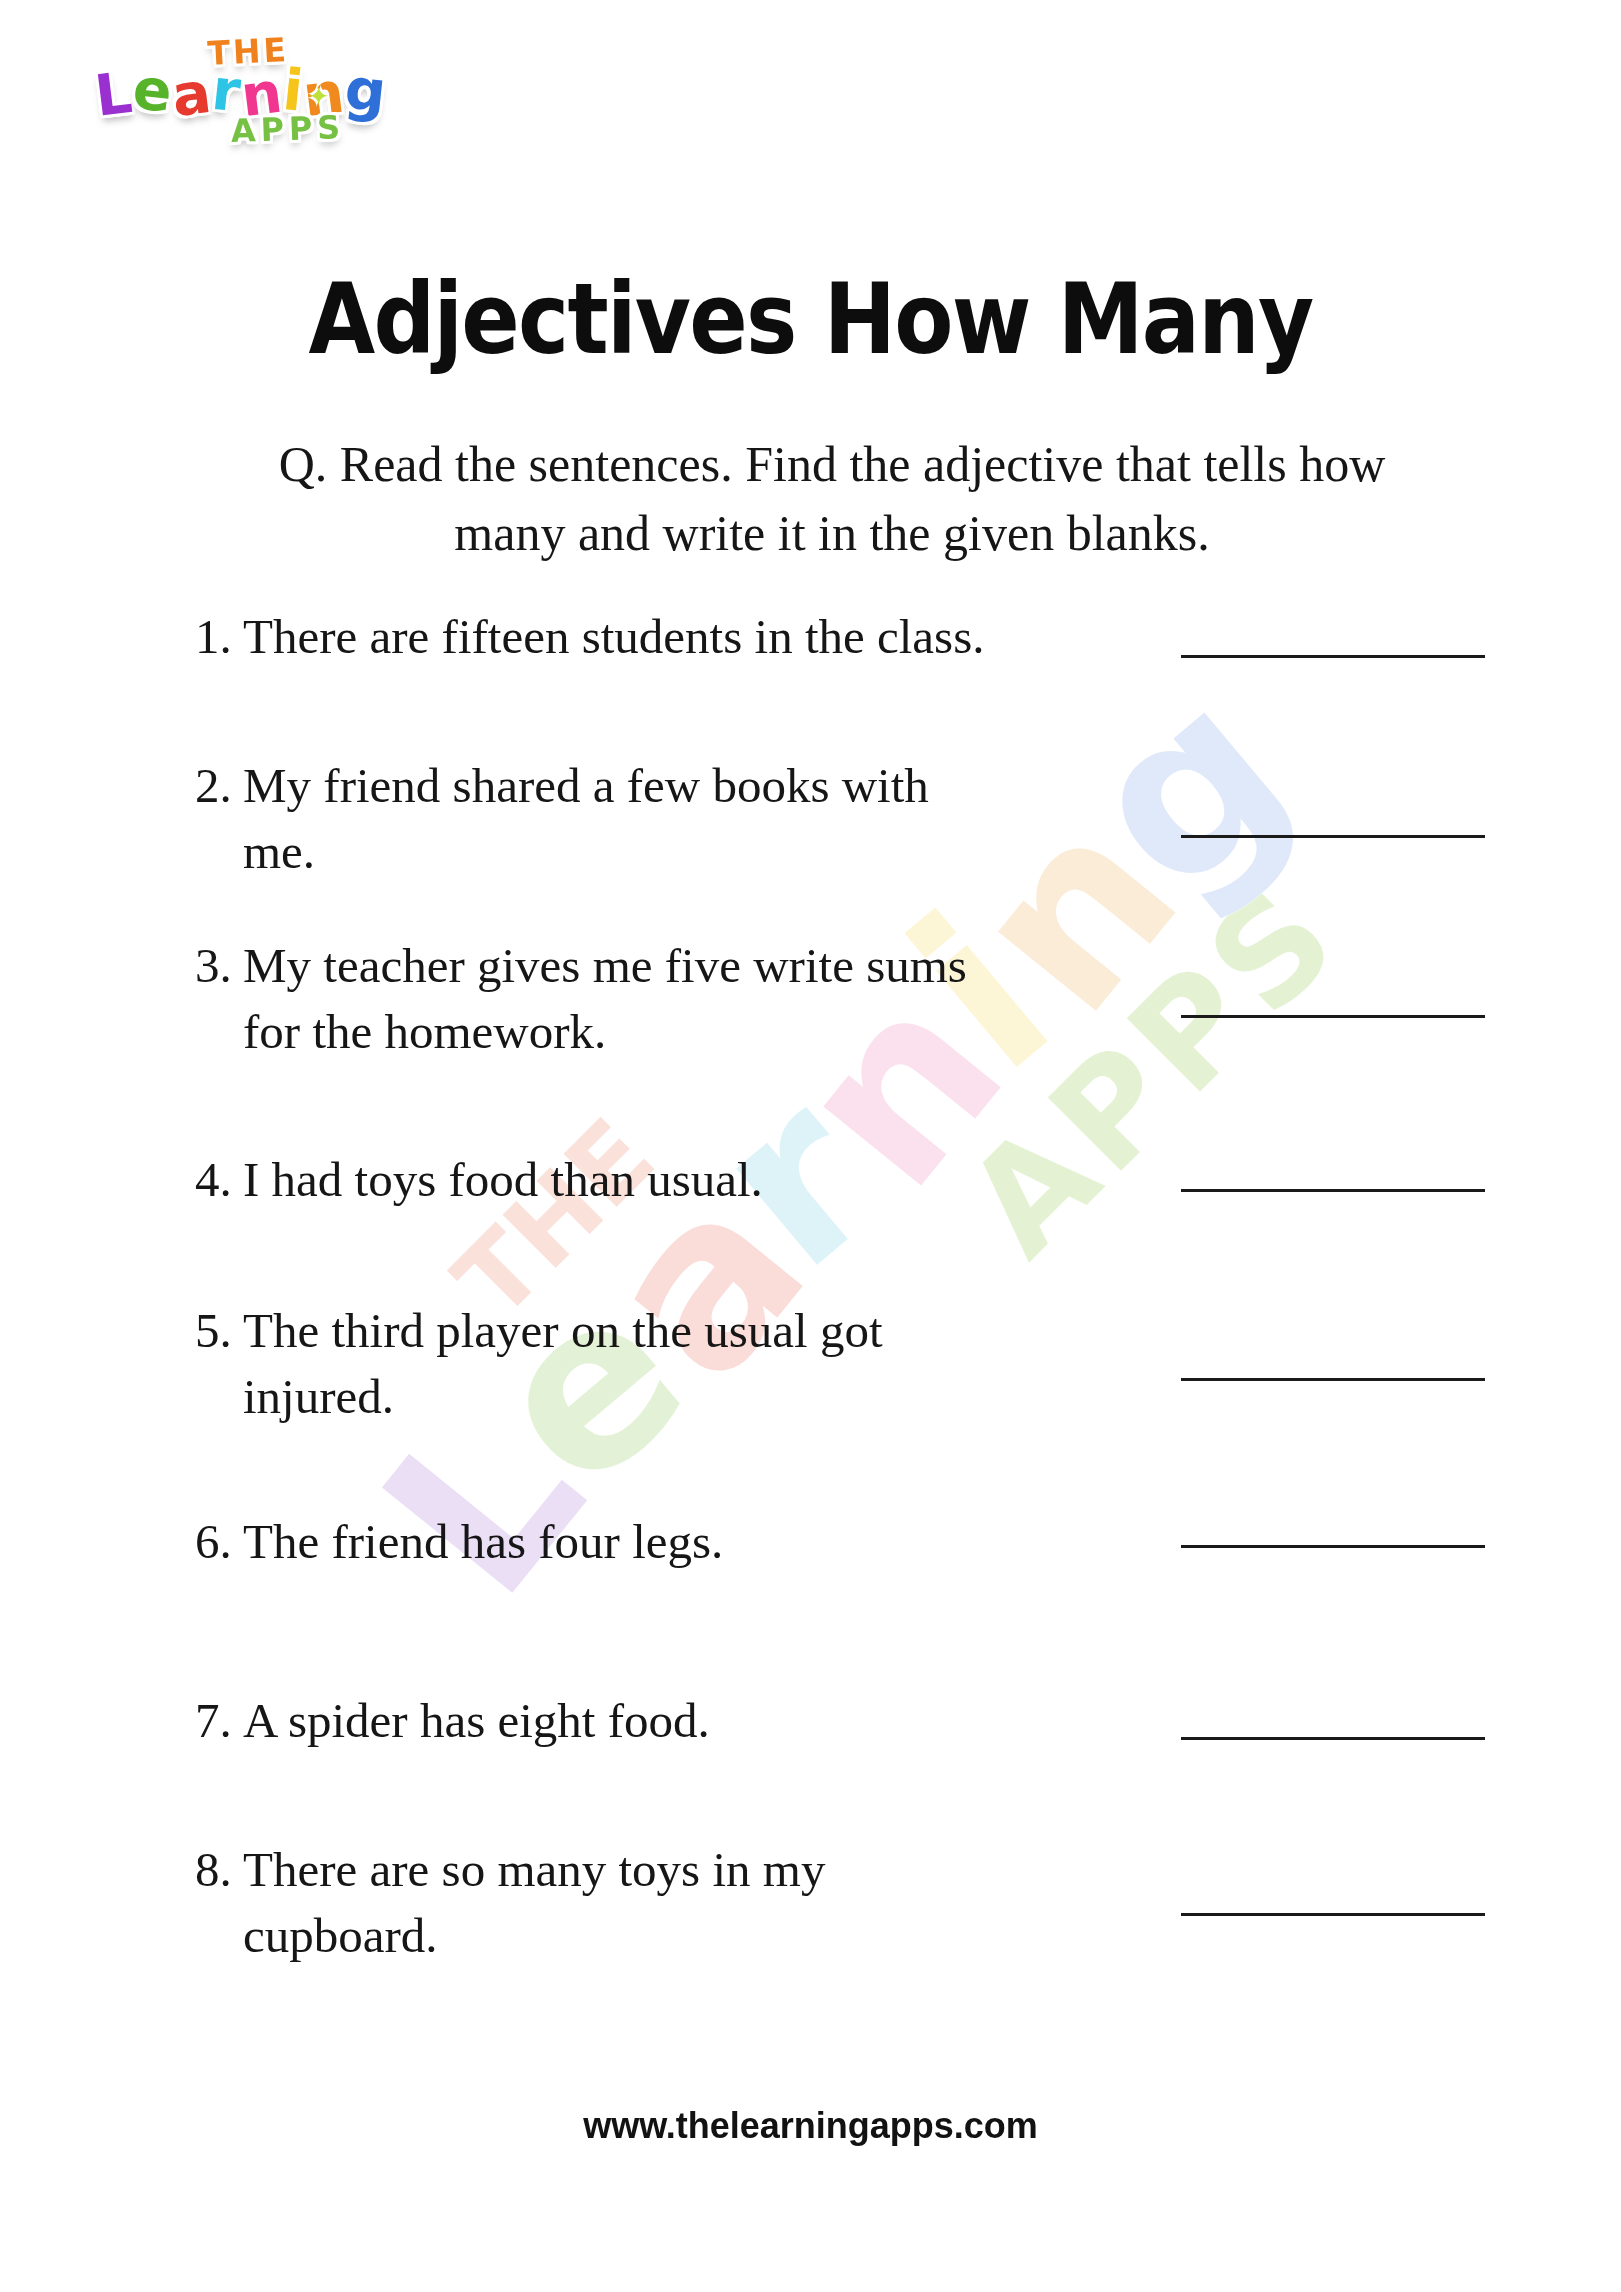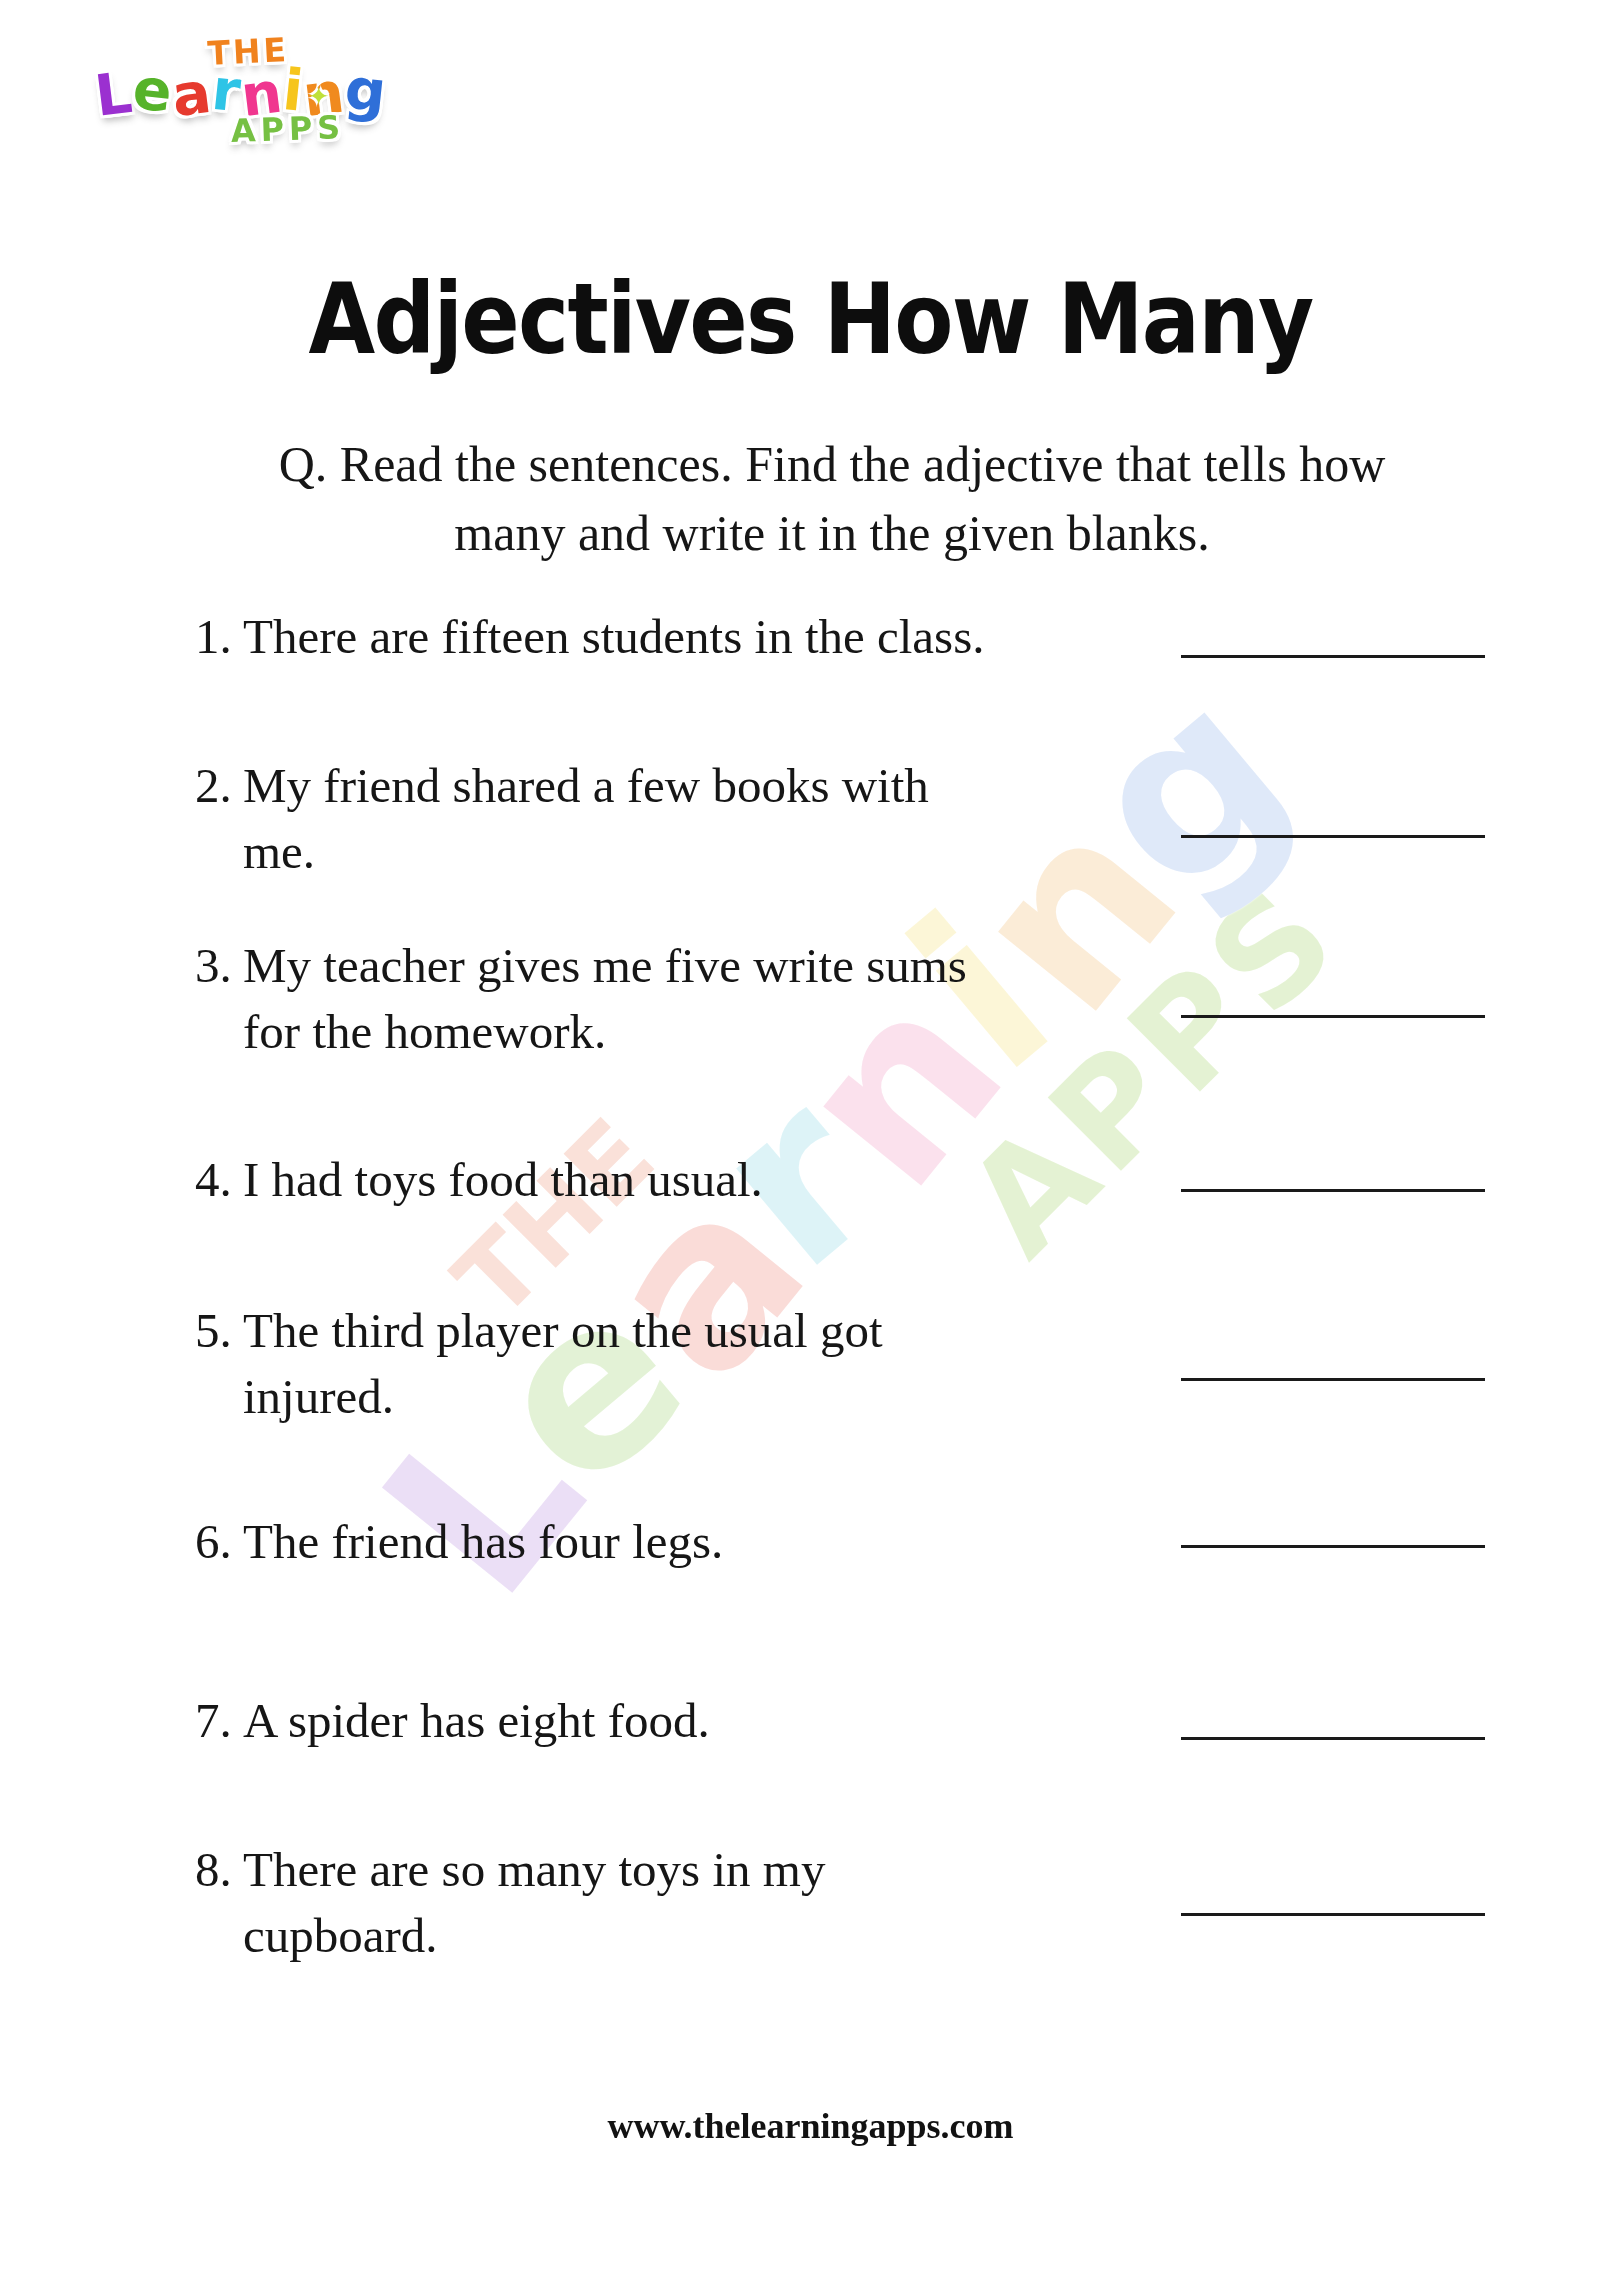--- a/index.html
+++ b/index.html
@@ -58,7 +58,7 @@
   
   .footer {
     position:absolute; left:0; right:0; top:2105px; text-align:center;
-    font-family:Liberation Serif, serif; font-weight:bold;
+    font-family:Liberation Sans, sans-serif; font-weight:bold;
     font-size:36px; color:#121212;
   }
 

